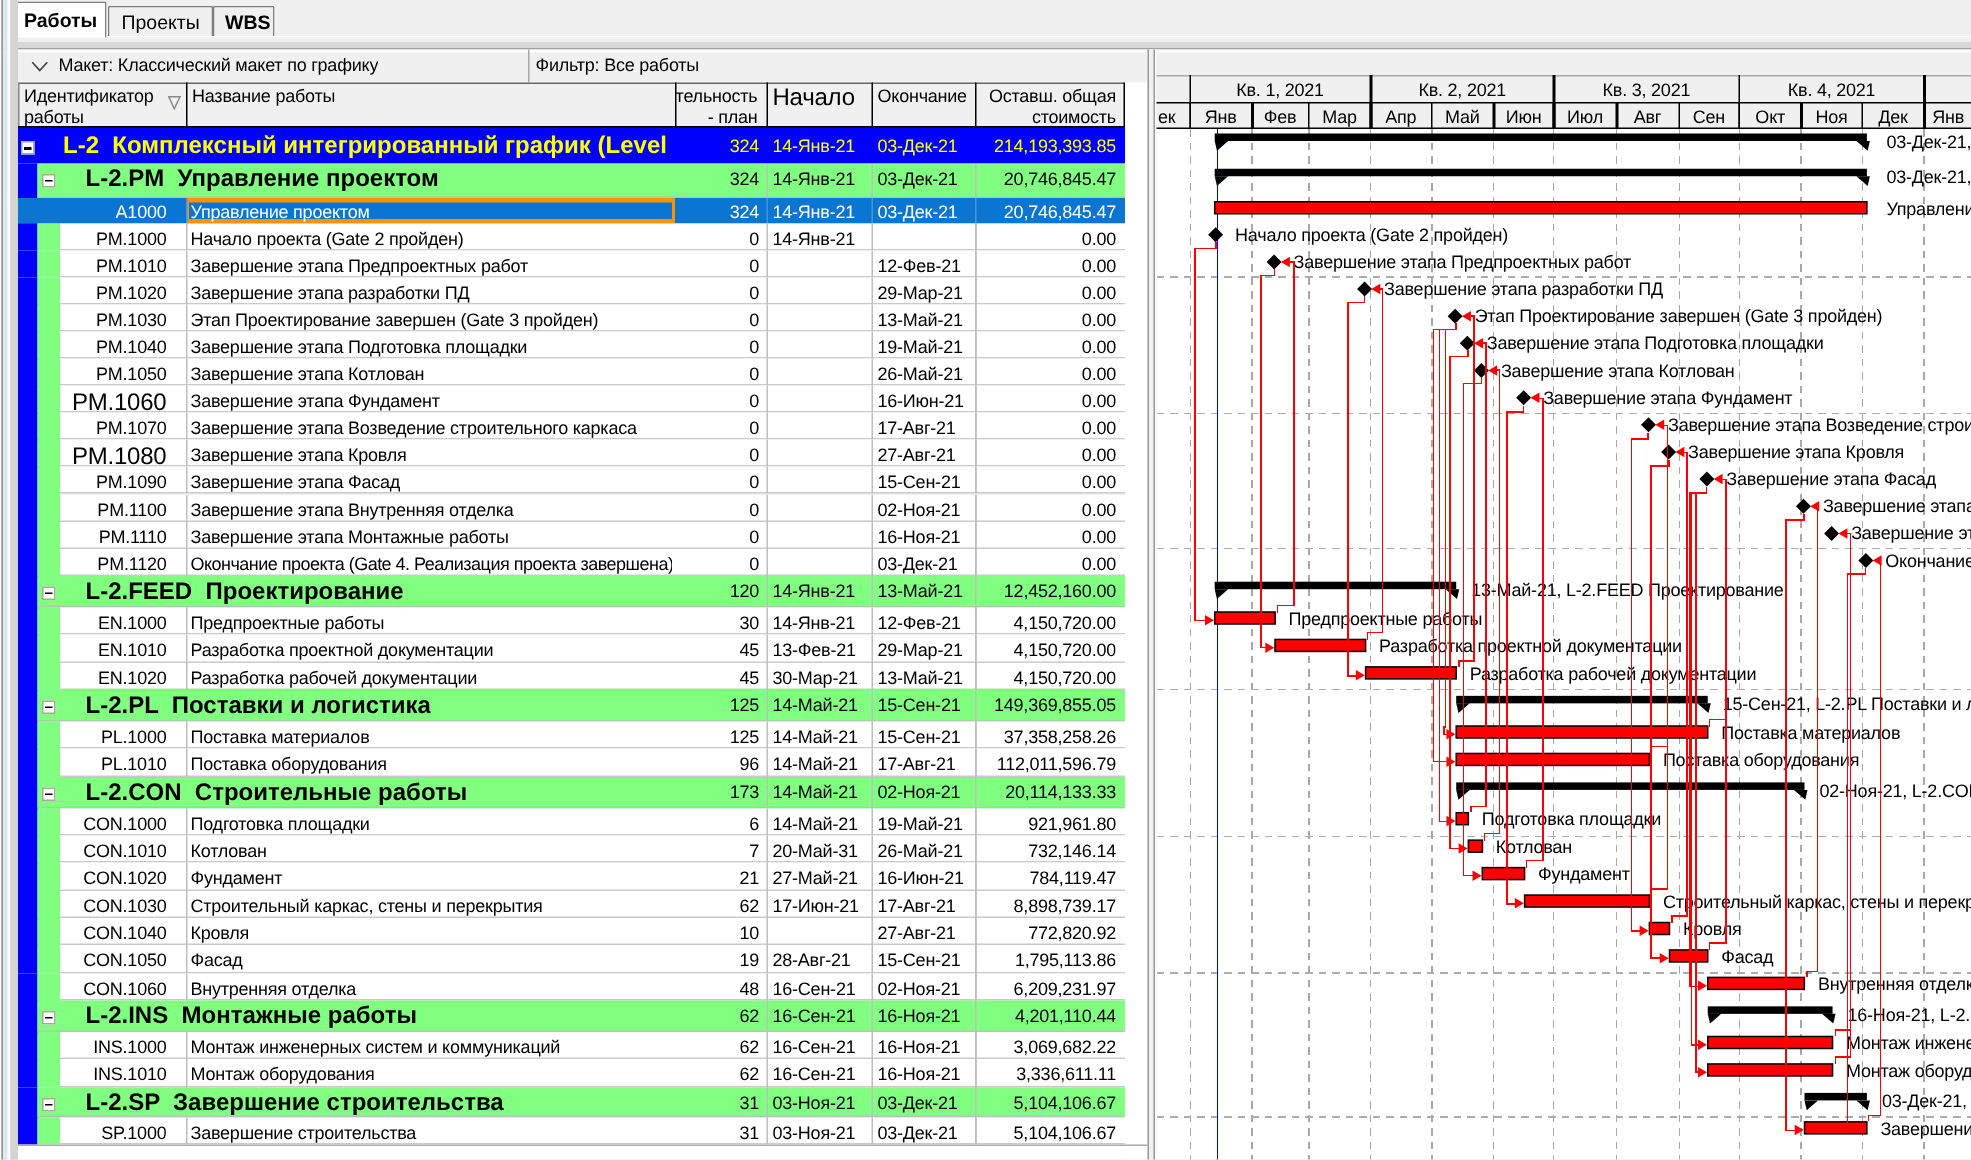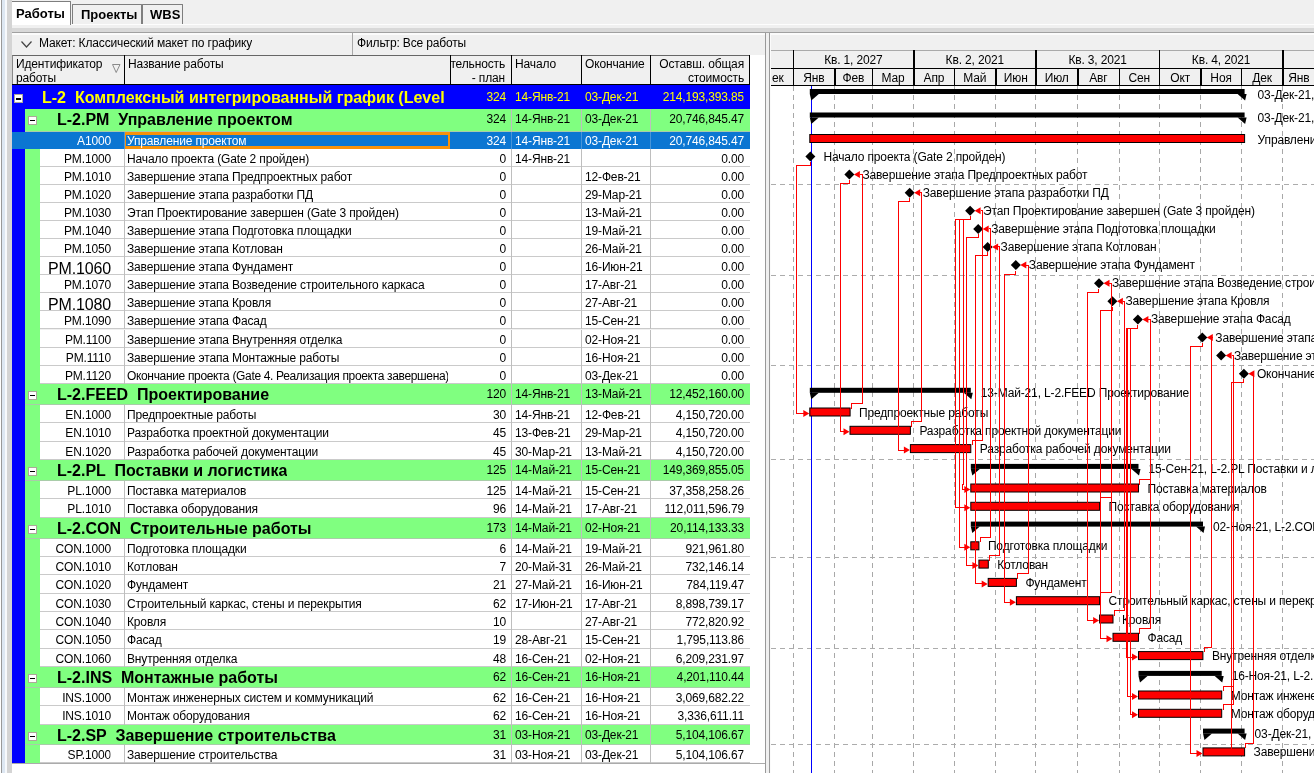--- a/index.html
+++ b/index.html
@@ -14,7 +14,7 @@
 <div style="left:7px;top:1px;width:64px;height:24px;background:#FFF;border:1px solid #7E7E7E;border-bottom:none;border-radius:1px 1px 0 0"></div>
 <div style="left:16px;top:6px;font-size:13px;font-weight:bold;letter-spacing:0">Работы</div>
 <div style="left:72px;top:4px;width:70px;height:20px;background:#F0F0F0;border:1px solid #7E7E7E;border-bottom:none;border-radius:1px 1px 0 0"></div>
-<div style="left:81px;top:7px;font-size:13px;font-weight:bold;letter-spacing:0">Проекты</div>
+<div style="left:81px;top:7px;font-size:13px;font-weight:normal;letter-spacing:0">Проекты</div>
 <div style="left:142px;top:4px;width:41px;height:20px;background:#F0F0F0;border:1px solid #7E7E7E;border-bottom:none;border-radius:1px 1px 0 0"></div>
 <div style="left:150px;top:7px;font-size:13px;font-weight:bold;letter-spacing:0">WBS</div>
 <svg style="position:absolute;left:21px;top:41px" width="11" height="7">

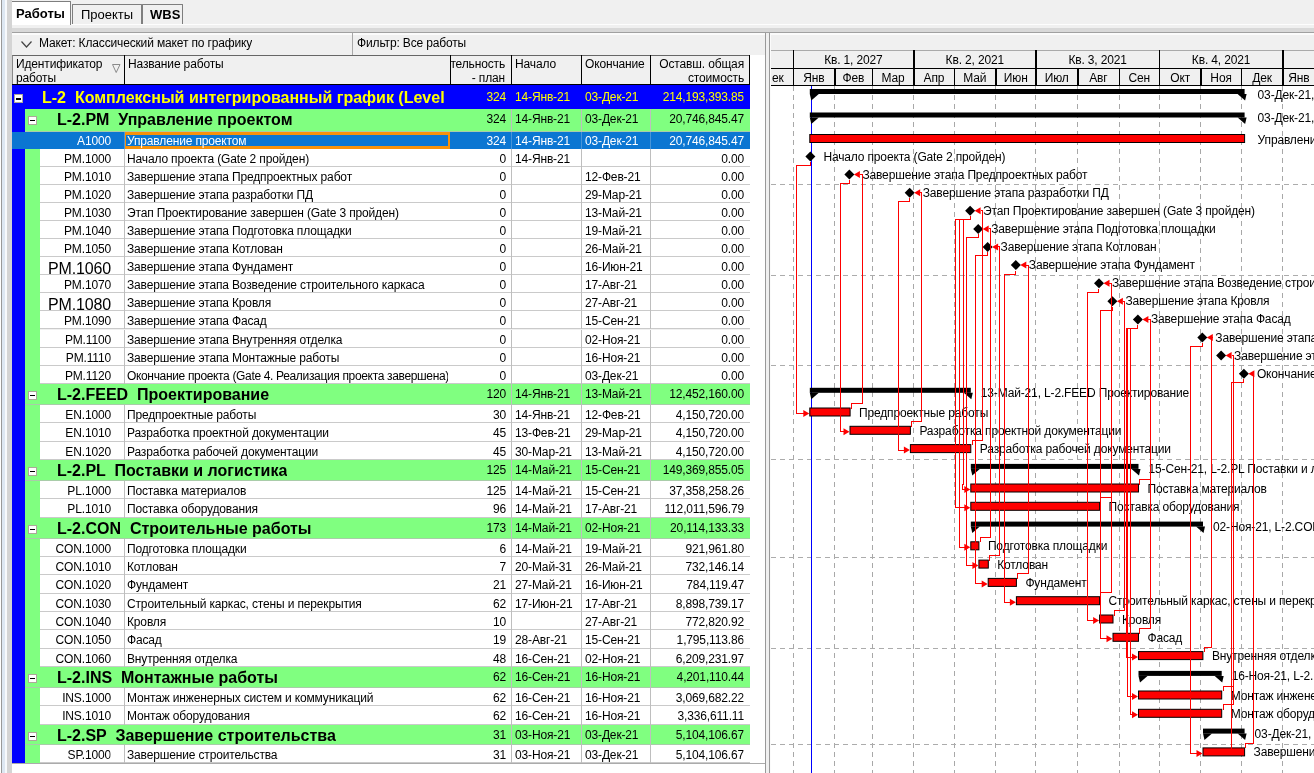--- a/index.html
+++ b/index.html
@@ -39,7 +39,7 @@
 <div style="left:128px;top:57px;font-size:12px">Название работы</div>
 <div style="left:505px;top:57px;font-size:12px;transform:translateX(-100%)">тельность</div>
 <div style="left:505px;top:71px;font-size:12px;transform:translateX(-100%)">- план</div>
-<div style="left:515px;top:57px;font-size:12px">Начало</div>
+<div style="left:515px;top:57px;font-size:16px">Начало</div>
 <div style="left:585px;top:57px;font-size:12px">Окончание</div>
 <div style="left:744px;top:57px;font-size:12px;transform:translateX(-100%)">Оставш. общая</div>
 <div style="left:744px;top:71px;font-size:12px;transform:translateX(-100%)">стоимость</div>

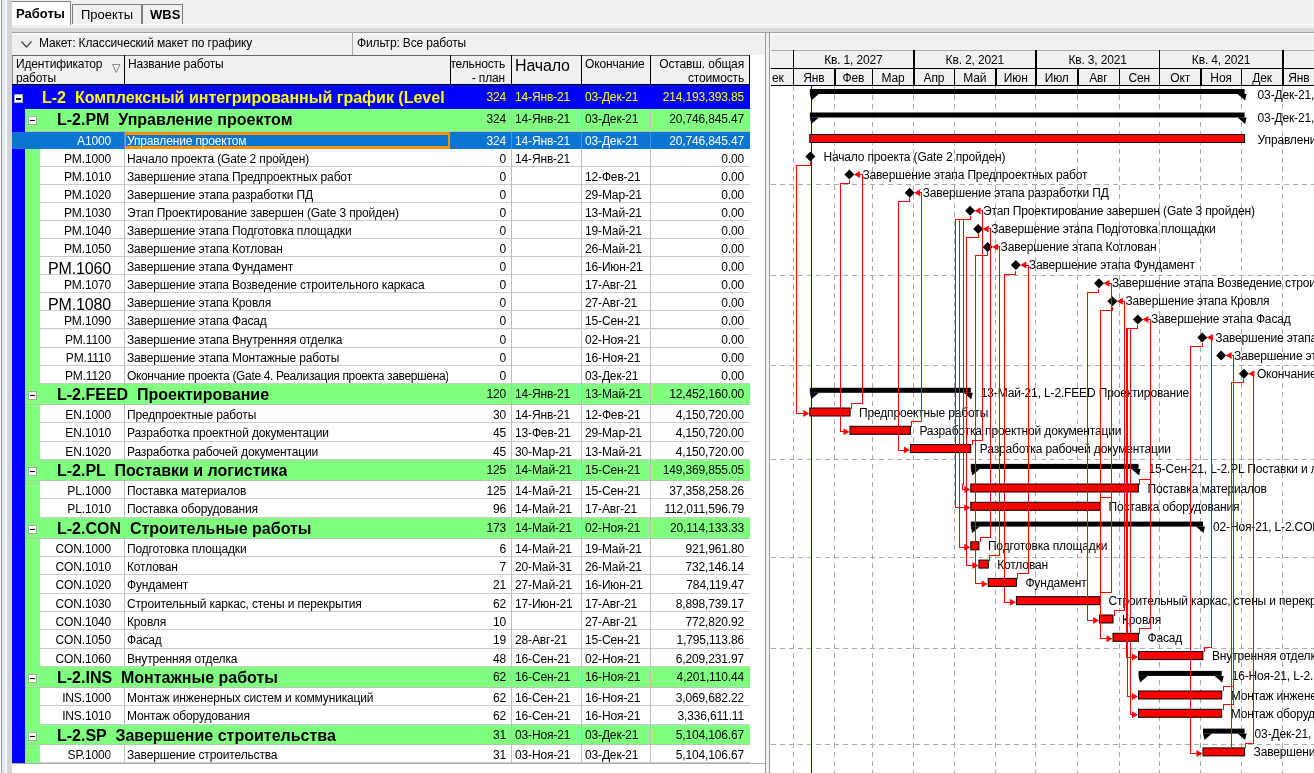--- a/index.html
+++ b/index.html
@@ -558,7 +558,7 @@
 <div style="left:771px;top:50px;width:543px;height:36px;background:#F0F0F0;border-top:1px solid #AAAAAA"></div>
 <div style="left:771px;top:67.5px;width:543px;height:1.4px;background:#000"></div>
 <div style="left:771px;top:84.5px;width:543px;height:1.5px;background:#000"></div>
-<div style="left:853.386px;top:53px;font-size:12px;transform:translateX(-50%)">Кв. 1, 2027</div>
+<div style="left:853.386px;top:53px;font-size:12px;transform:translateX(-50%)">Кв. 1, 2021</div>
 <div style="left:974.83px;top:53px;font-size:12px;transform:translateX(-50%)">Кв. 2, 2021</div>
 <div style="left:1097.62px;top:53px;font-size:12px;transform:translateX(-50%)">Кв. 3, 2021</div>
 <div style="left:1221.07px;top:53px;font-size:12px;transform:translateX(-50%)">Кв. 4, 2021</div>

